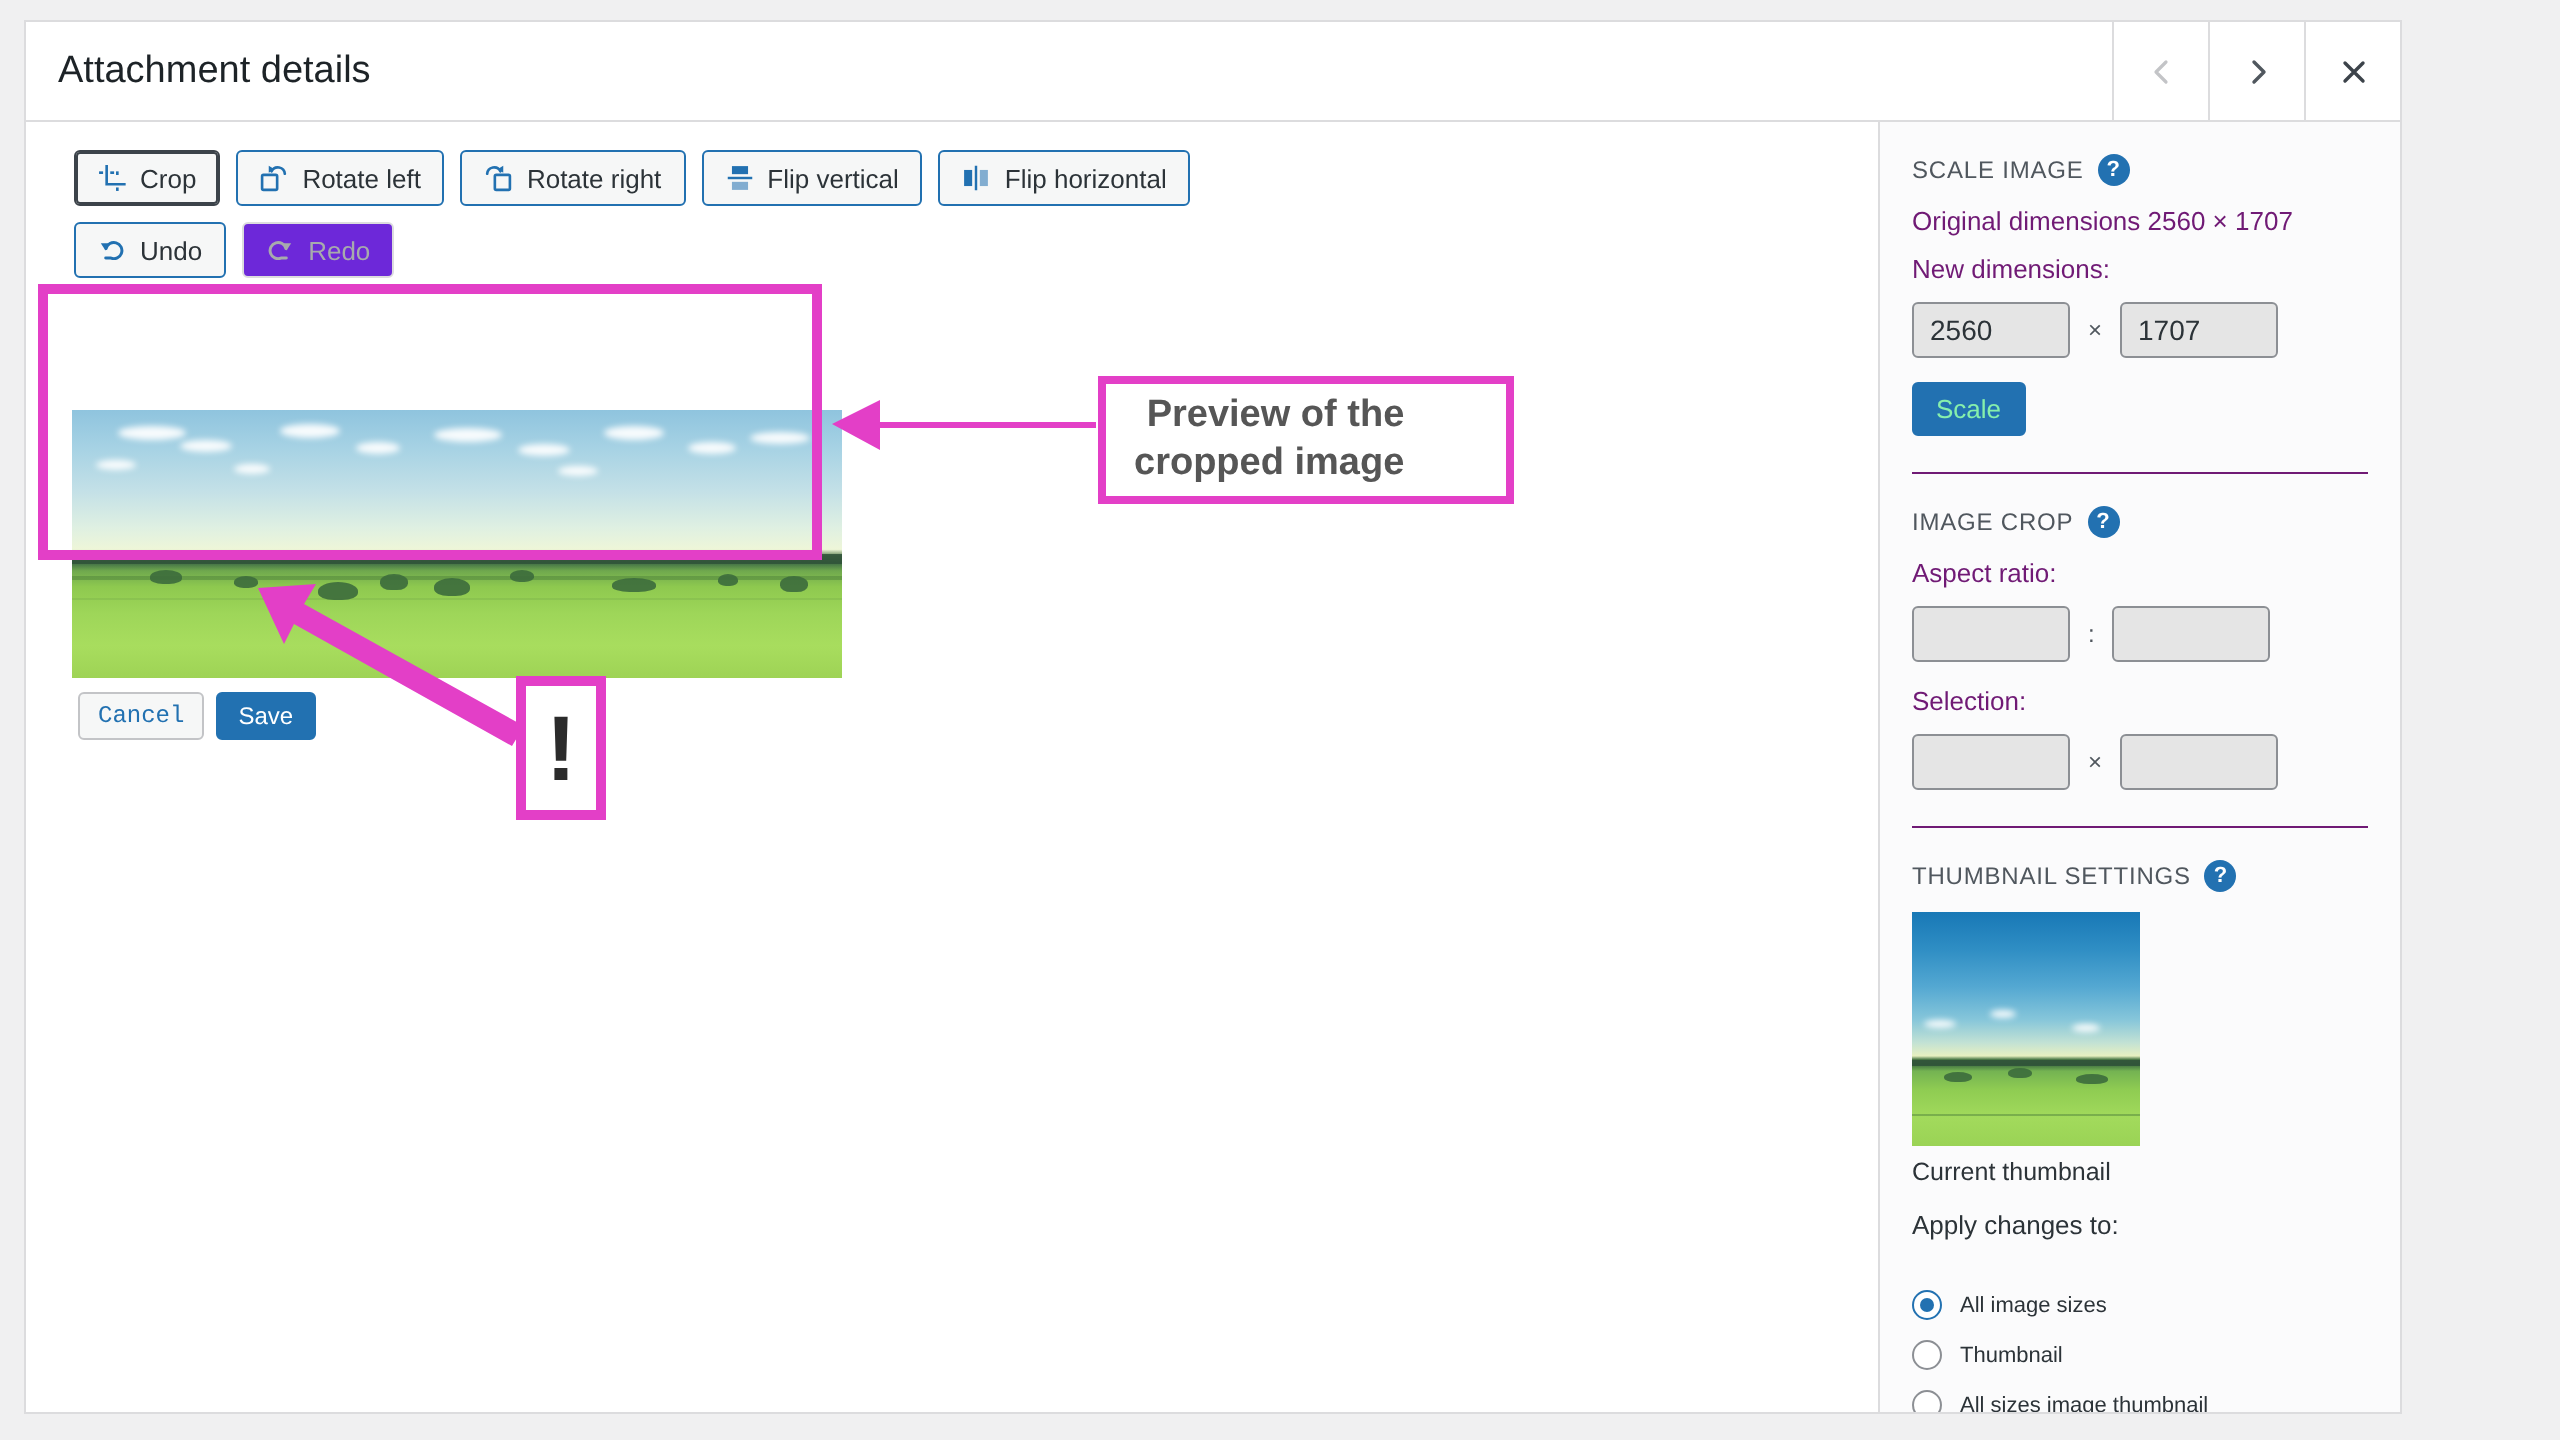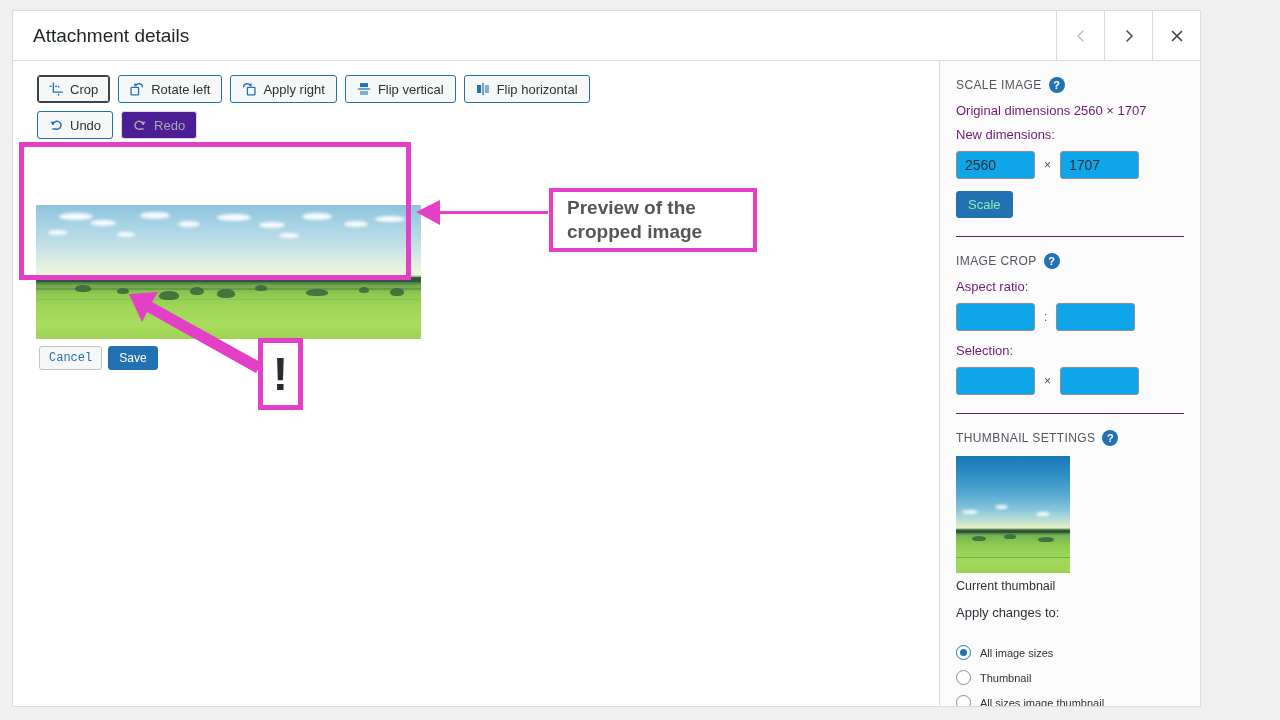--- a/index.html
+++ b/index.html
@@ -35,10 +35,10 @@
     flex: 1;
     display: flex;
     align-items: center;
+    padding-left: 16px;
     font-size: 19px;
     color: #1d2327;
     font-weight: 400;
-    margin-left: 20px;
   }
   .hdr-btn {
     width: 48px;

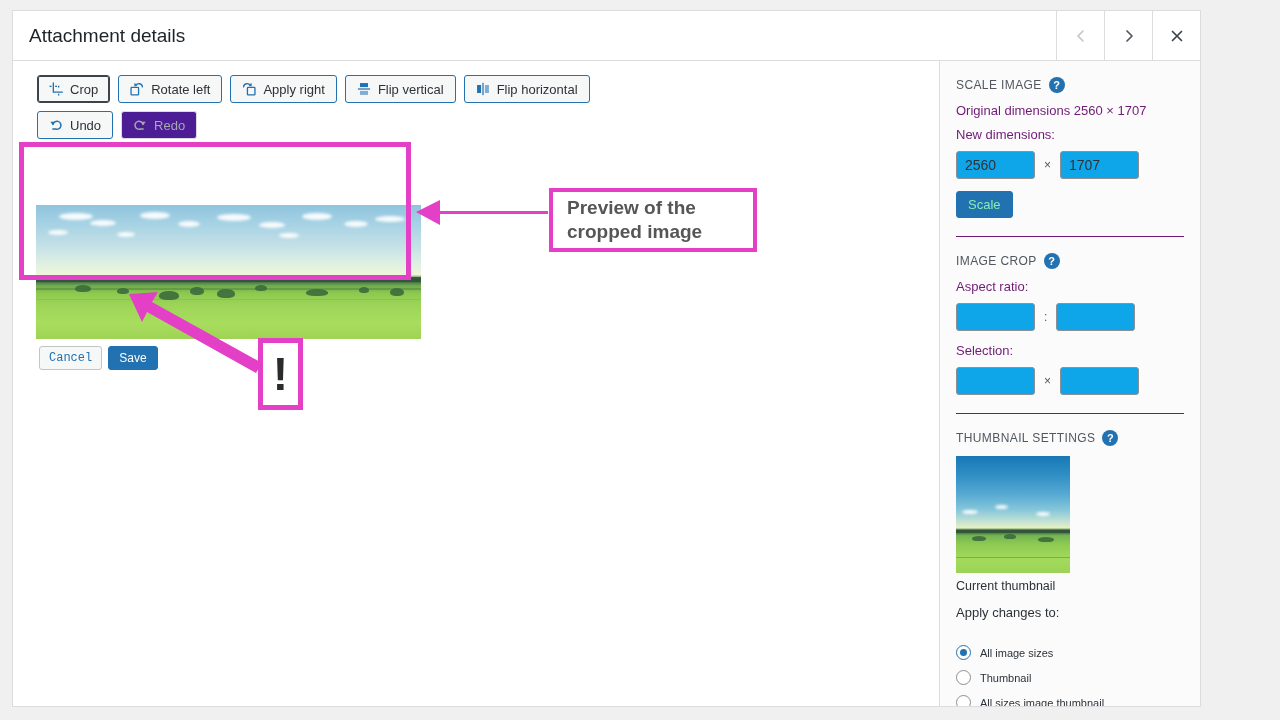--- a/index.html
+++ b/index.html
@@ -428,7 +428,7 @@
               <path class="ic-blue" d="M11.0 1.0 L7.7 3.0 L11.0 5.0z"></path>
             </svg>
           </span>
-          <span>Apply right</span>
+          <span>Rotate right</span>
         </button>
 
         <button class="tool-btn">

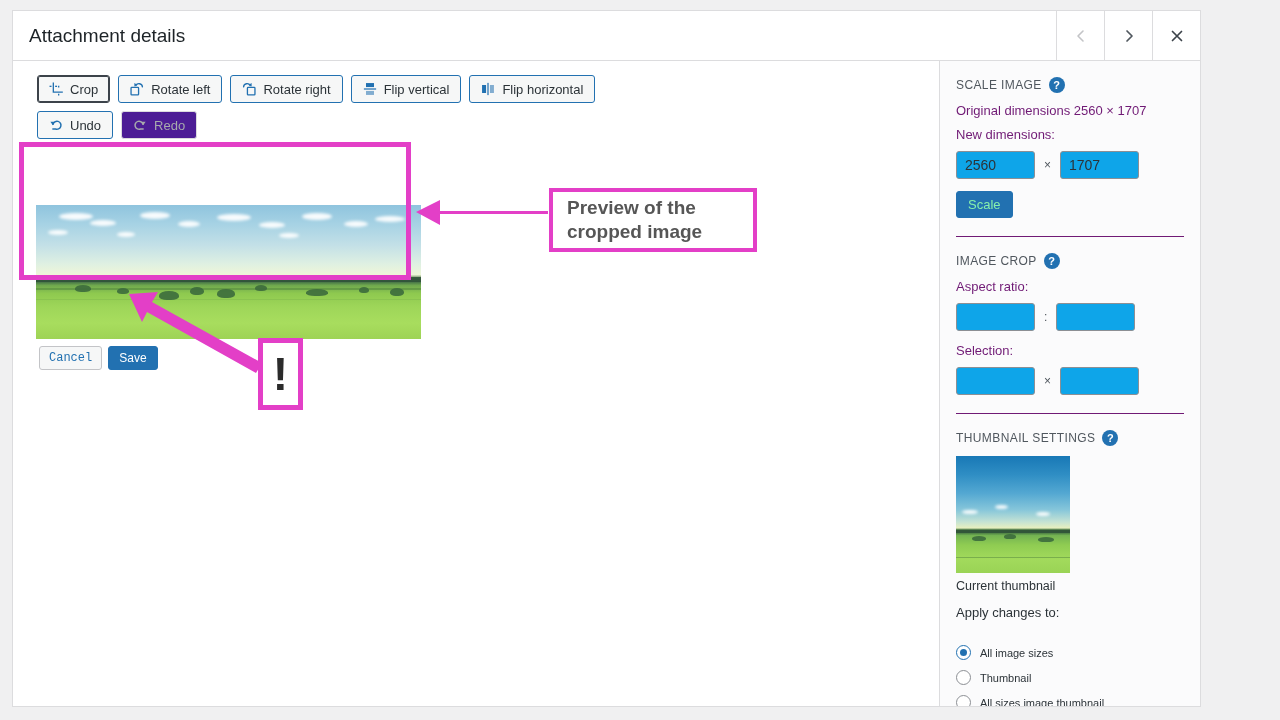--- a/index.html
+++ b/index.html
@@ -101,7 +101,7 @@
   .tool-btn.disabled {
     border-color: #dcdcde;
     color: #a7aaad;
-    background: #4c1d95;
+    background: #6d28d9;
     cursor: default;
   }
   .tool-btn .ic { display: flex; align-items: center; }

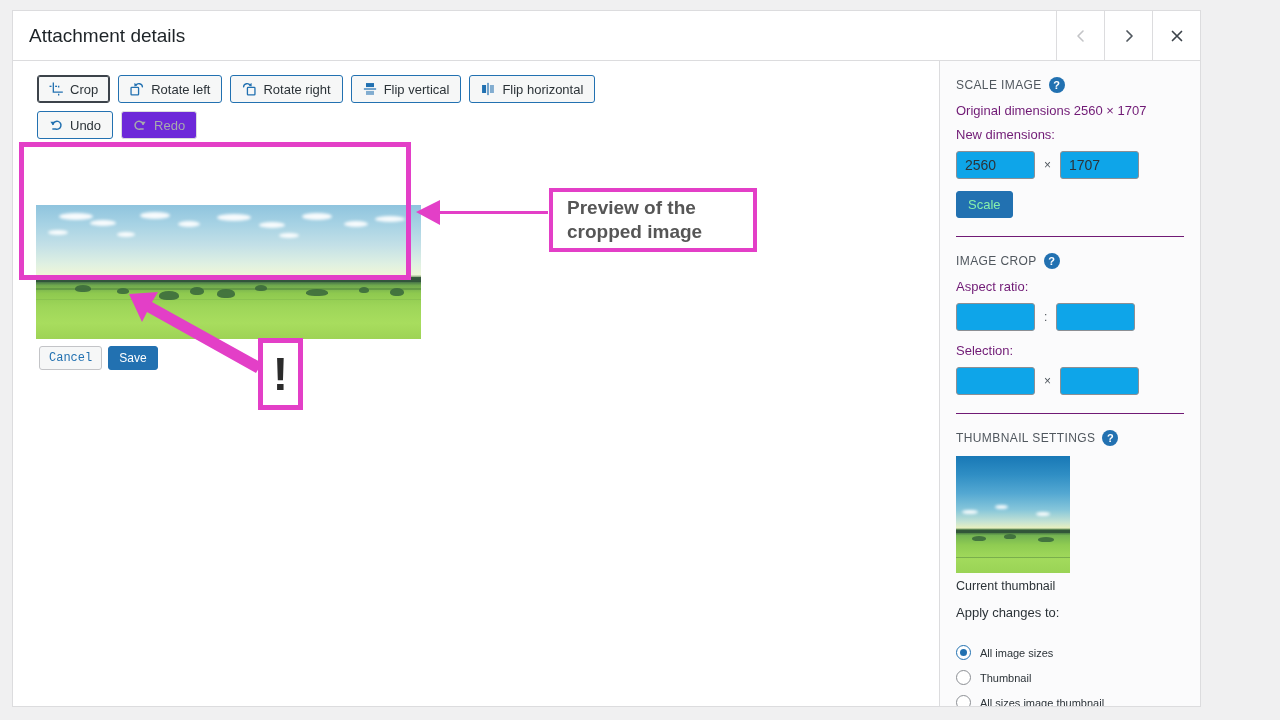--- a/index.html
+++ b/index.html
@@ -286,7 +286,7 @@
     height: 28px;
     border: 1px solid #8c8f94;
     border-radius: 3px;
-    background: #0ea5e9;
+    background: #e5e5e5;
     font-size: 14px;
     color: #2c3338;
     padding: 0 8px;

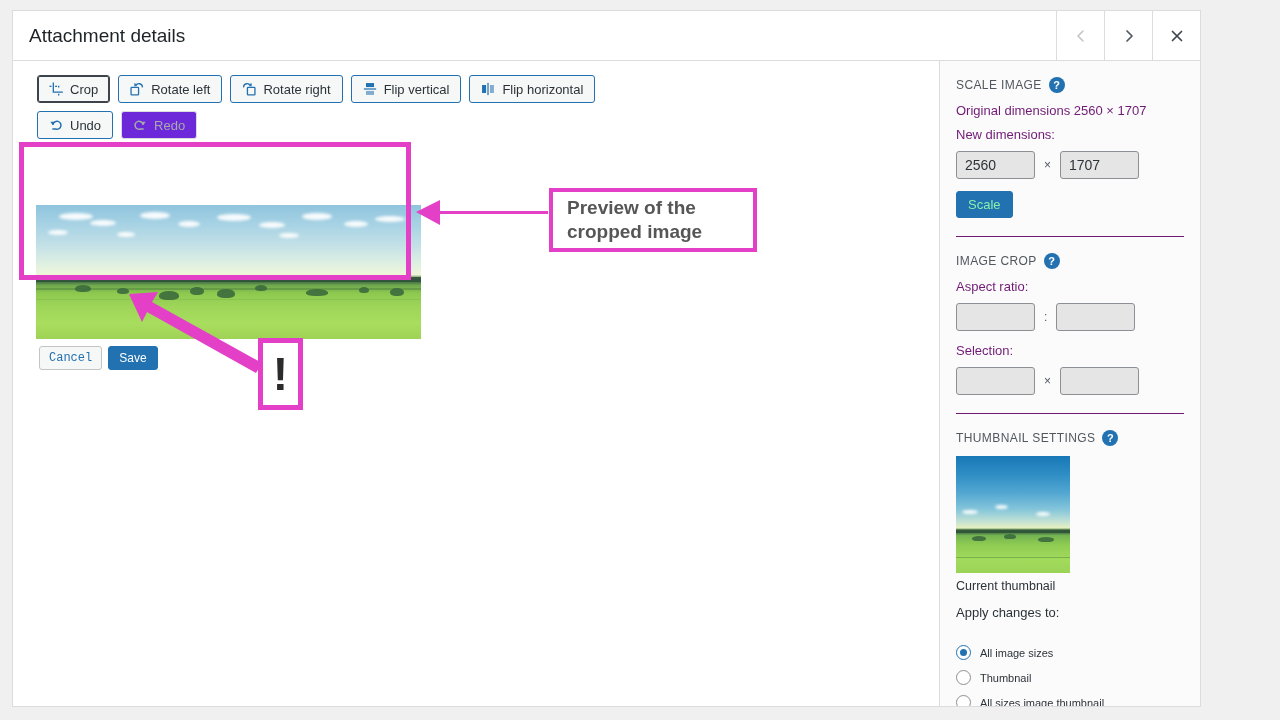--- a/index.html
+++ b/index.html
@@ -214,6 +214,7 @@
     display: flex;
     align-items: center;
     padding: 8px 14px;
+    text-align: right;
   }
   .anno-text {
     font-size: 19px;

